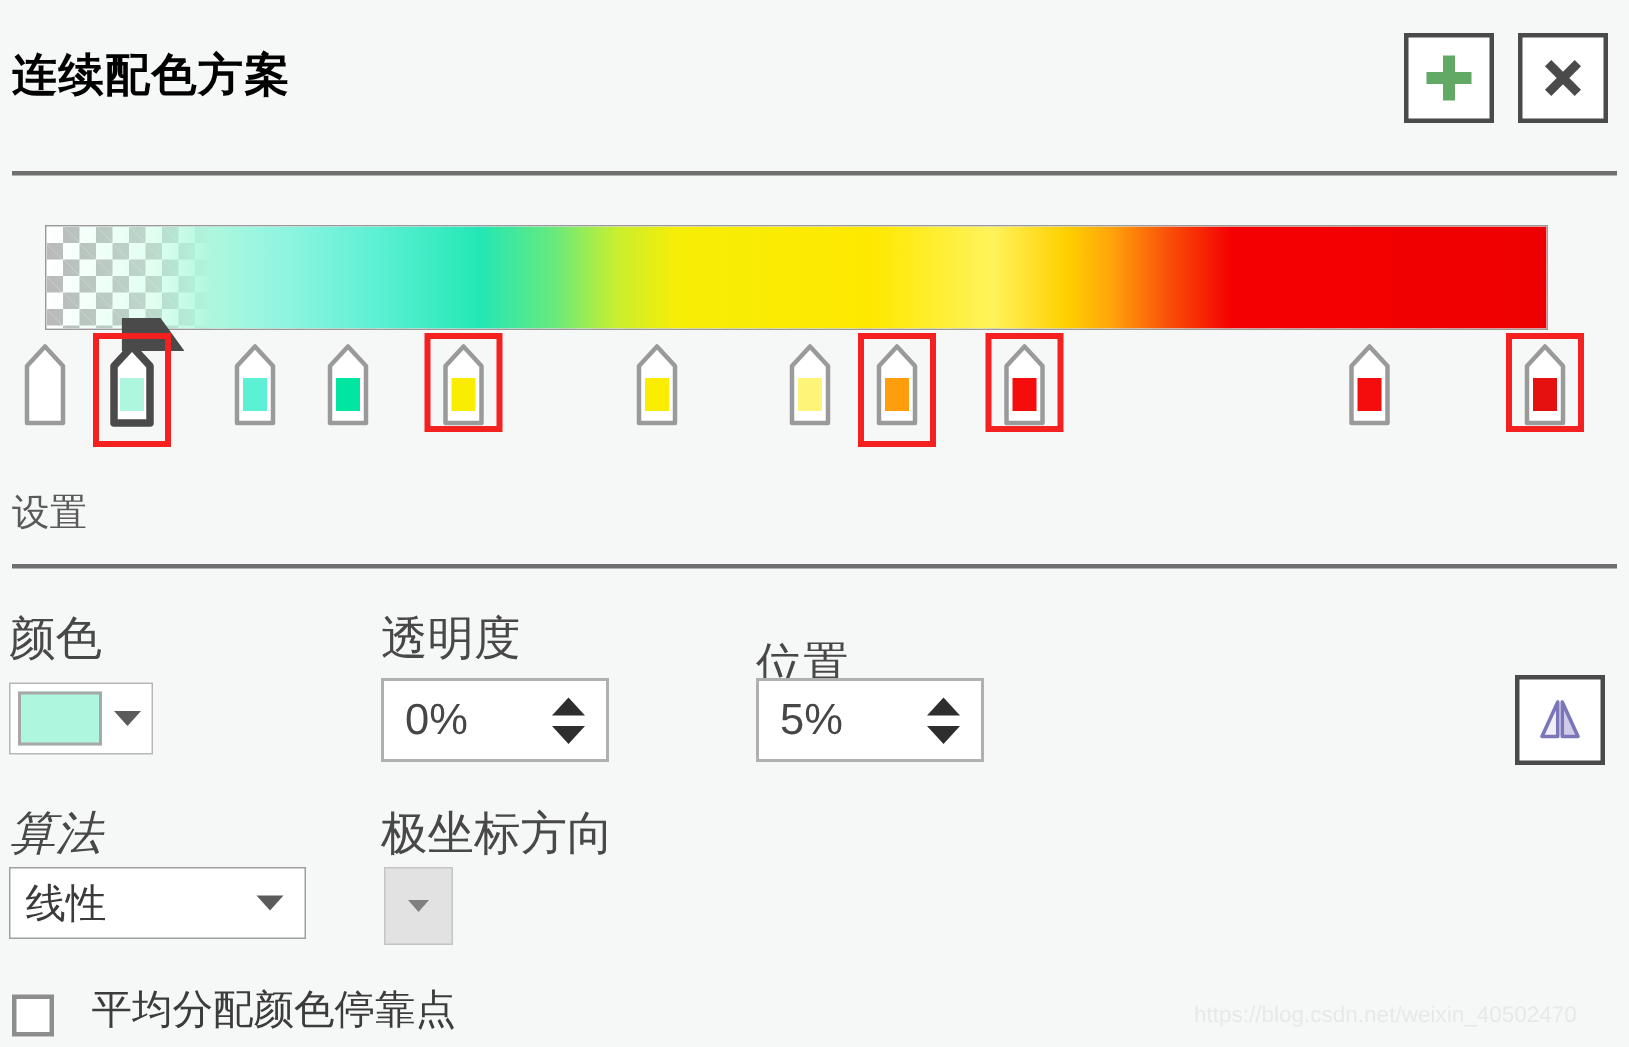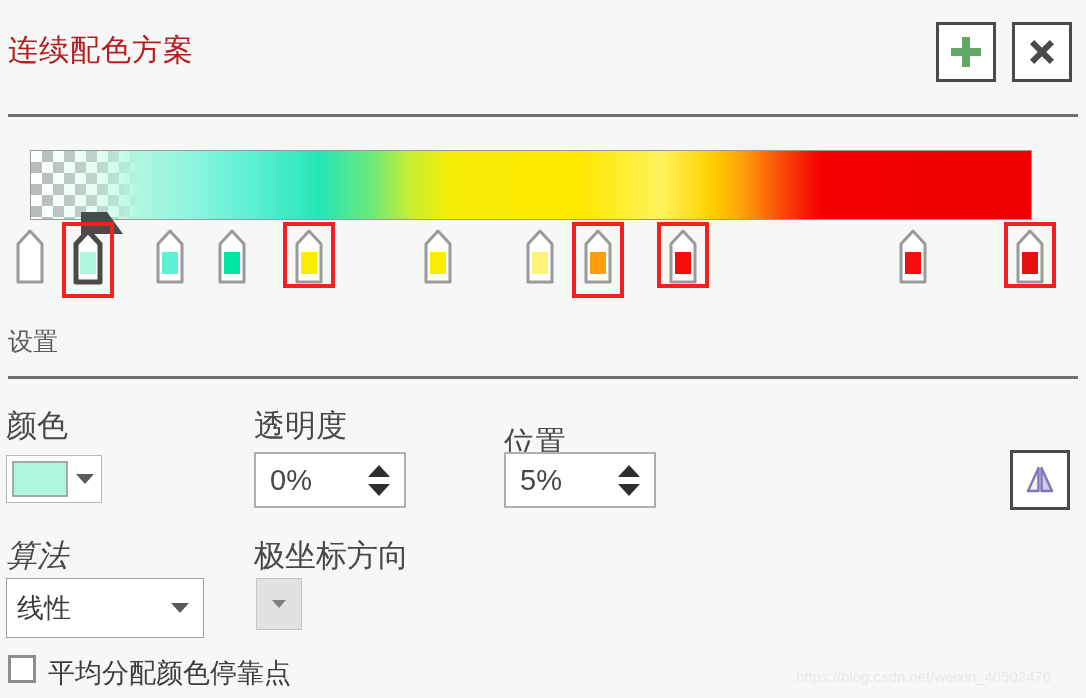--- a/index.html
+++ b/index.html
@@ -28,8 +28,8 @@
     left: 8px;
     top: 30px;
     font-size: 30px;
-    font-weight: normal;
-    color: #b91c1c;
+    font-weight: bold;
+    color: #000000;
     letter-spacing: 1px;
     white-space: nowrap;
   }

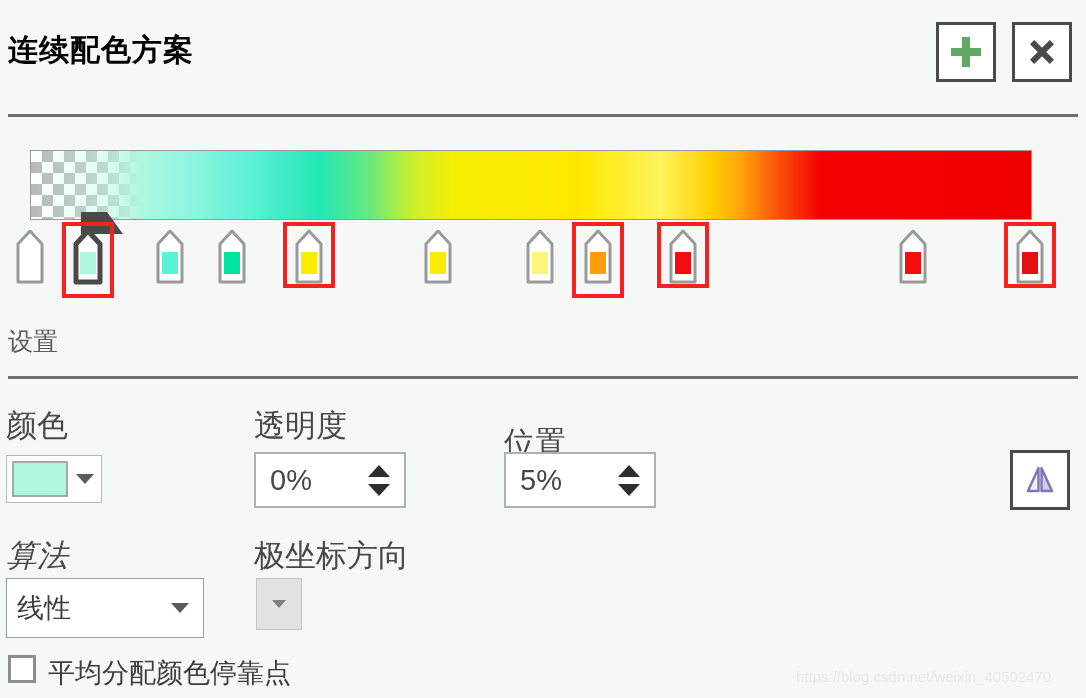--- a/index.html
+++ b/index.html
@@ -258,7 +258,7 @@
     left: 6px;
     top: 578px;
     width: 198px;
-    height: 60px;
+    height: 48px;
   }
 
   #polar-select {

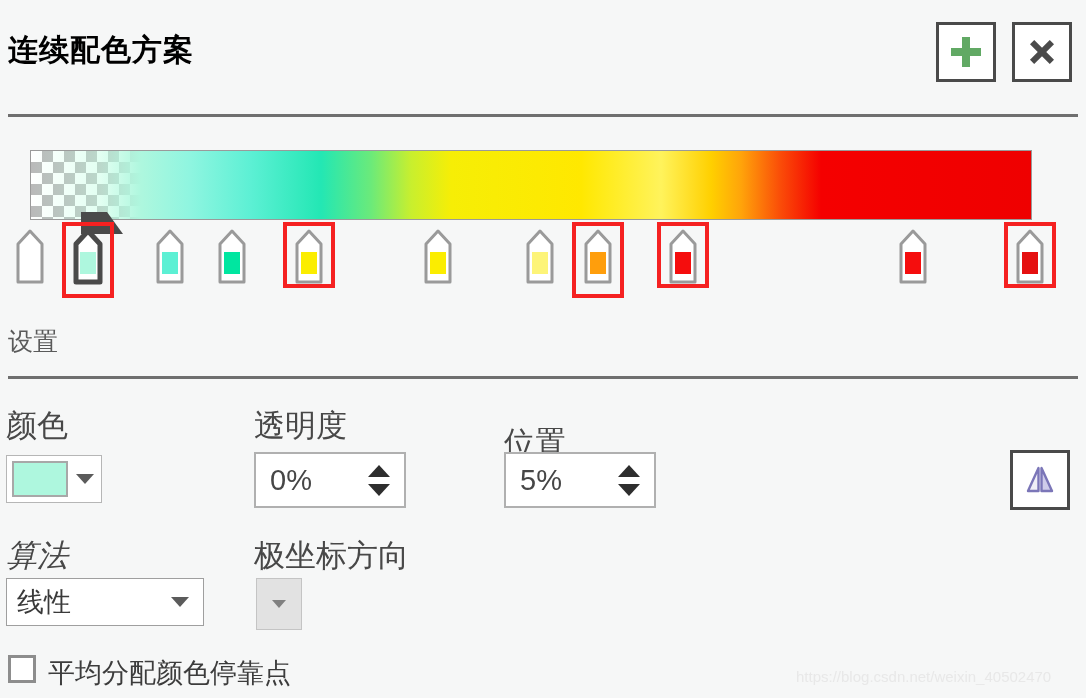--- a/index.html
+++ b/index.html
@@ -282,8 +282,9 @@
     left: 8px;
     top: 655px;
     display: flex;
-    align-items: flex-start;
-    cursor: pointer;
+    align-items: flex-end;
+    cursor: pointer;
+    gap: 13px;
   }
   .checkbox {
     width: 28px;

